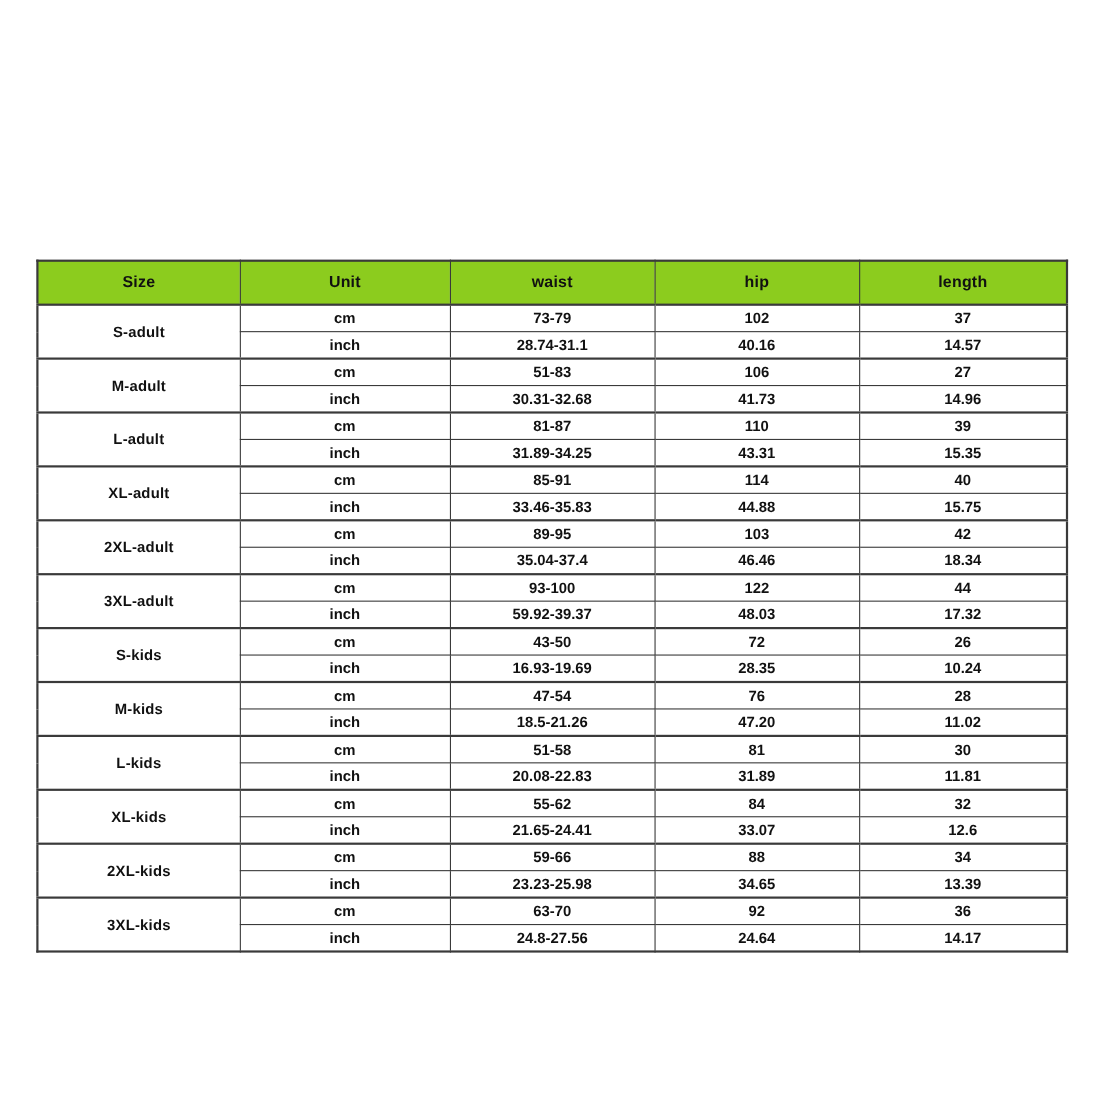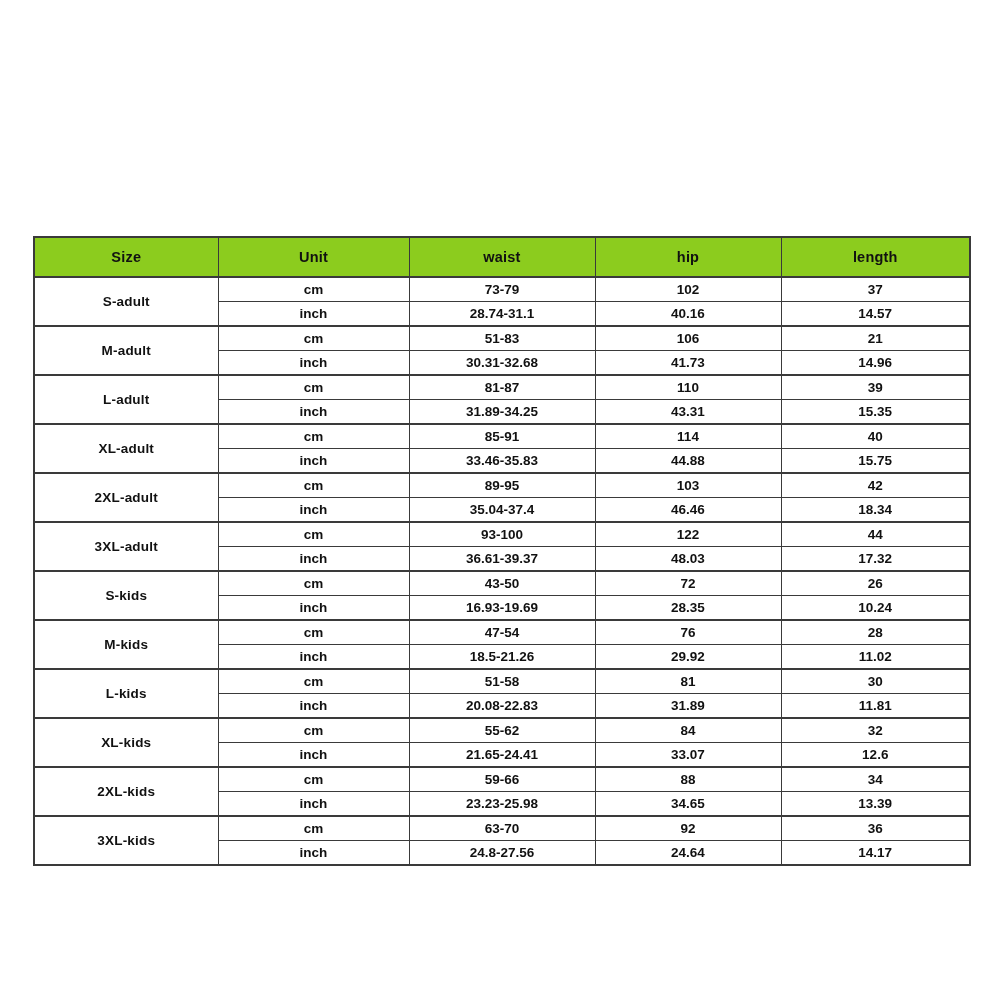--- a/index.html
+++ b/index.html
@@ -113,7 +113,7 @@
             <td class="unit-cell">cm</td>
             <td>51-83</td>
             <td>106</td>
-            <td>21</td>
+            <td>27</td>
           </tr>
           <tr>
             <td class="unit-cell">inch</td>

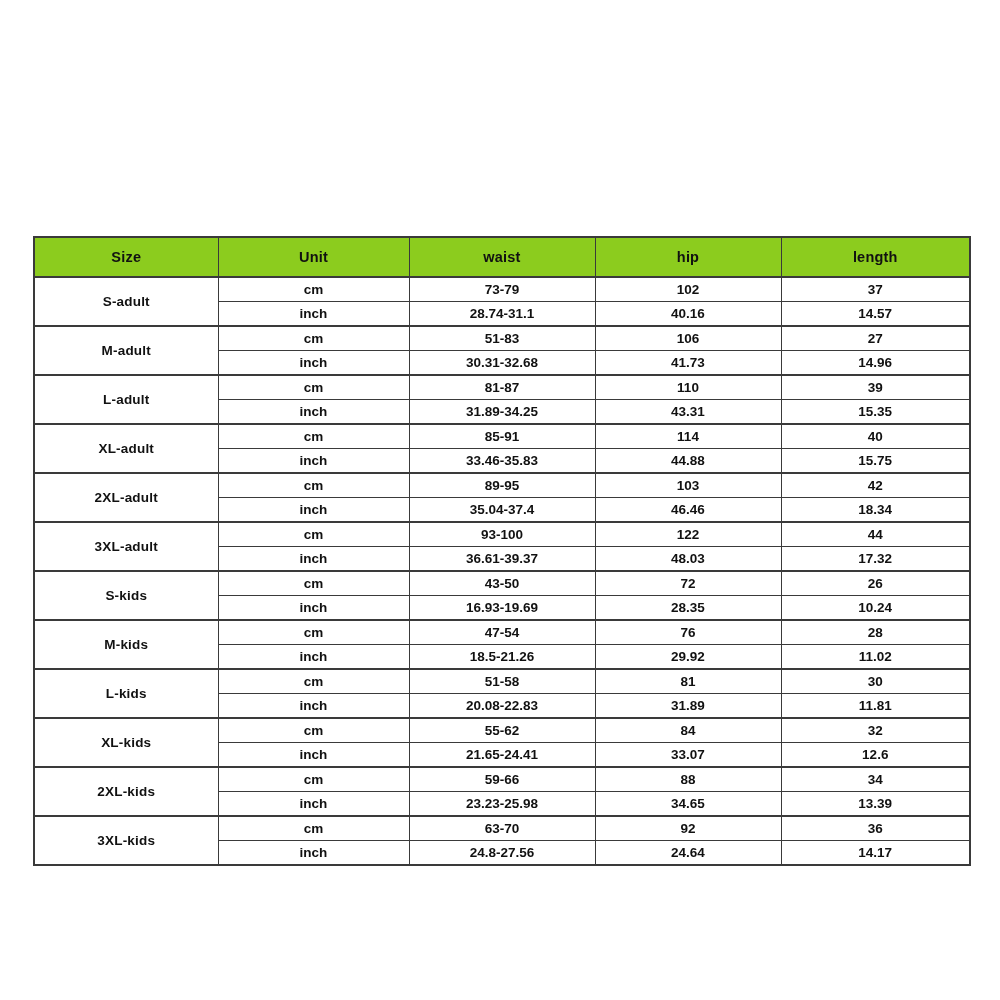--- a/index.html
+++ b/index.html
@@ -169,7 +169,7 @@
           </tr>
           <tr>
             <td class="unit-cell">inch</td>
-            <td>36.61-39.37</td>
+            <td>59.92-39.37</td>
             <td>48.03</td>
             <td>17.32</td>
           </tr>

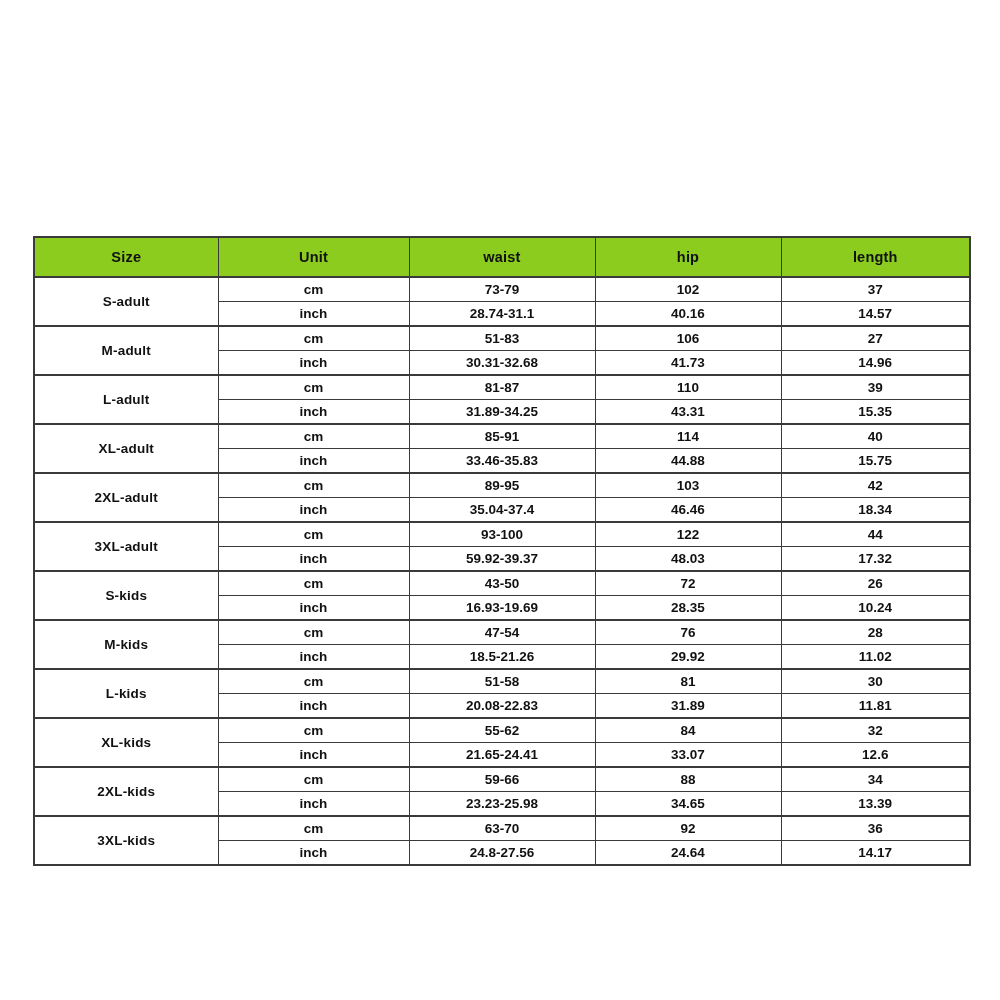--- a/index.html
+++ b/index.html
@@ -196,7 +196,7 @@
           <tr>
             <td class="unit-cell">inch</td>
             <td>18.5-21.26</td>
-            <td>29.92</td>
+            <td>47.20</td>
             <td>11.02</td>
           </tr>
           <tr class="group-start">

